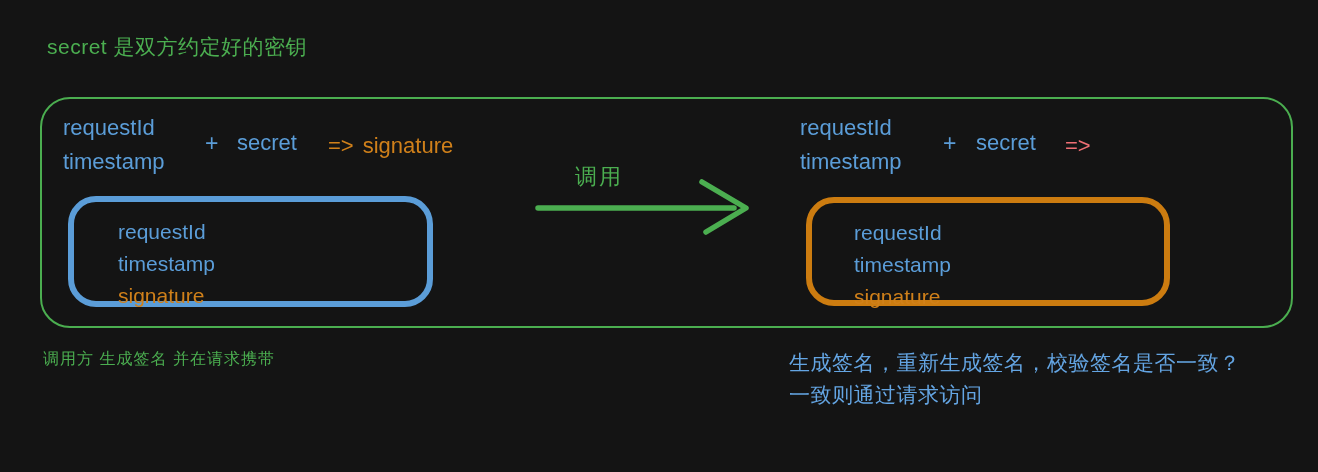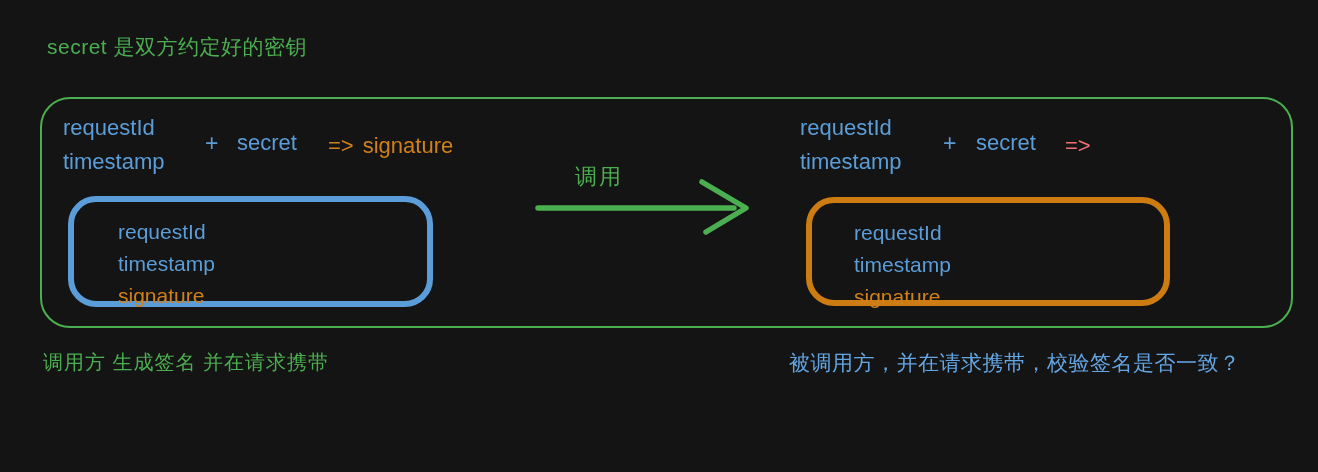--- a/index.html
+++ b/index.html
@@ -80,7 +80,7 @@
 
   .caption-left {
     left: 43px; top: 349px;
-    font-size: 20px; letter-spacing: 1px;
+    font-size: 16px; letter-spacing: 1px;
   }
   .caption-right {
     left: 789px; top: 347px;

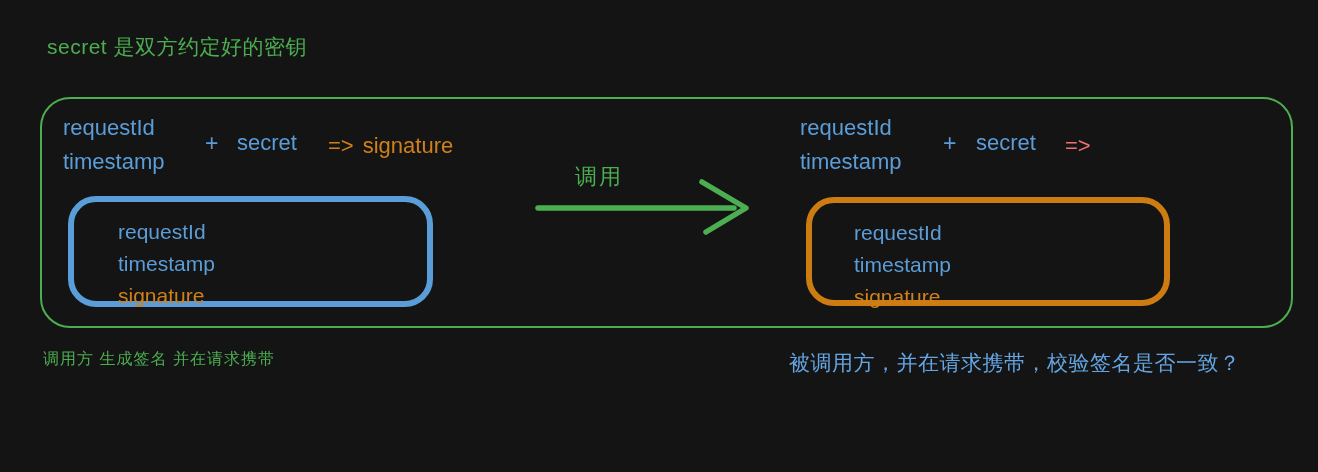--- a/index.html
+++ b/index.html
@@ -142,7 +142,7 @@
   <div class="abs caption-left txt-green">调用方 生成签名 并在请求携带</div>
 
   <div class="abs caption-right txt-cap-blue">
-    <div>被调用方，并在请求携带，校验签名是否一致？</div>
+    <div>生成签名，重新生成签名，校验签名是否一致？</div>
   </div>
 
 </div>

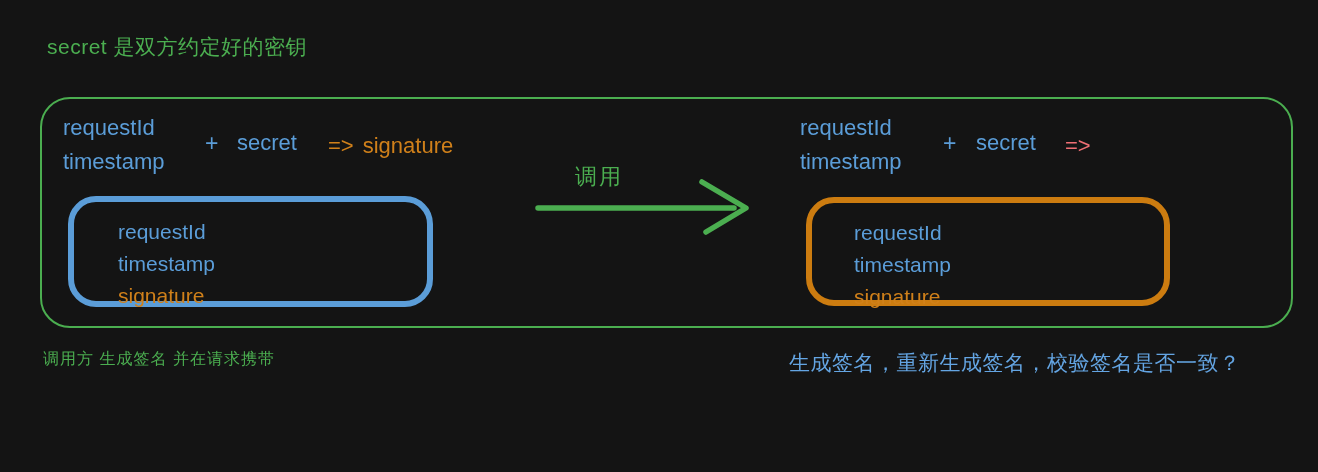--- a/index.html
+++ b/index.html
@@ -143,6 +143,7 @@
 
   <div class="abs caption-right txt-cap-blue">
     <div>生成签名，重新生成签名，校验签名是否一致？</div>
+    <div>一致则通过请求访问</div>
   </div>
 
 </div>

